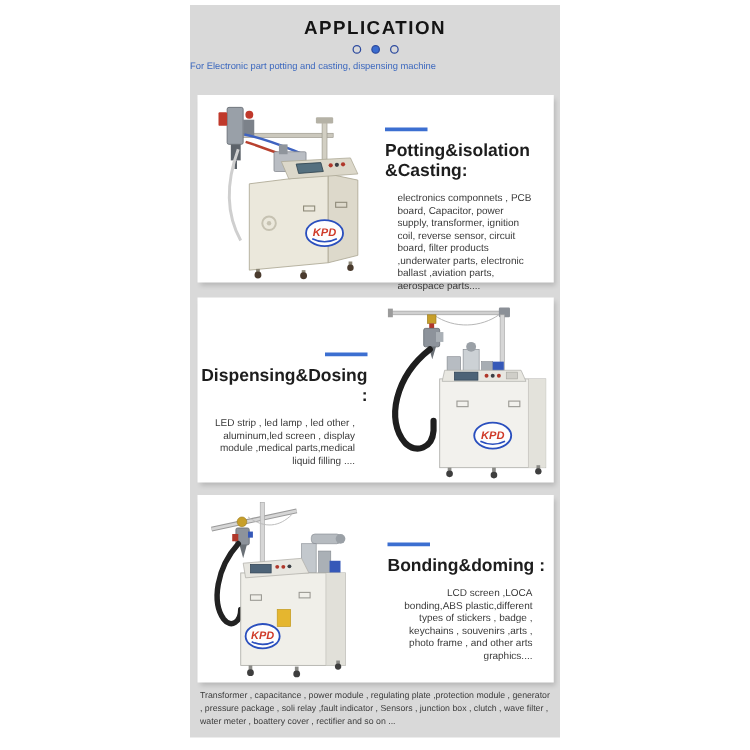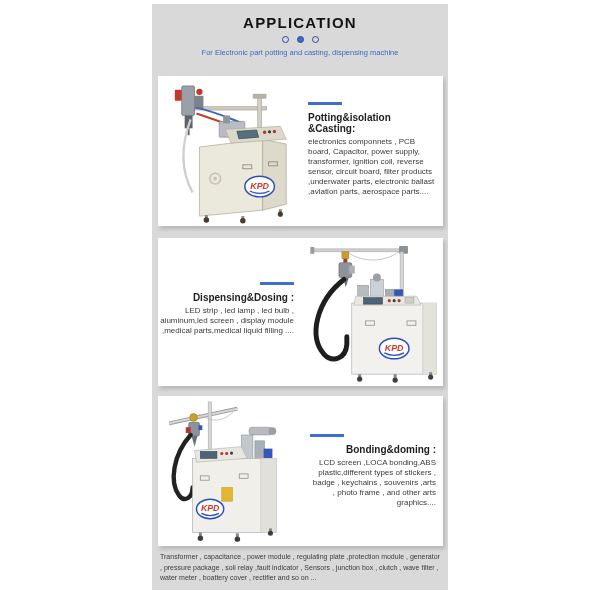--- a/index.html
+++ b/index.html
@@ -23,7 +23,7 @@
   }
   .dot.active { background:#3a6cd0; }
   .subtitle {
-    margin-top:5px; text-align:center; color:#3c68be;
+    margin-top:5px; color:#3c68be;
     font-size:7.5px; line-height:10px;
   }
   .card {

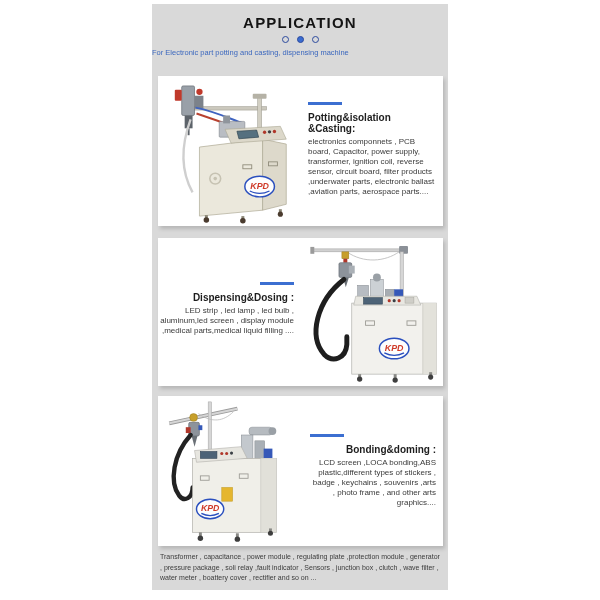--- a/index.html
+++ b/index.html
@@ -43,7 +43,7 @@
   .tb3 { left:152px; top:38px; width:126px; text-align:right; }
   .accent-line { width:34px; height:3px; background:#3c6fd1; margin-bottom:7px; }
   .tb2 .accent-line { margin-left:auto; }
-  .sec-heading { font-size:10px; font-weight:bold; color:#1d1d1d; margin:0 0 3px 0; }
+  .sec-heading { font-size:14px; font-weight:bold; color:#1d1d1d; margin:0 0 3px 0; }
   .sec-body { font-size:8px; line-height:10px; color:#3a3a3a; margin:0; }
   .footer {
     position:absolute; left:160px; top:552px; width:283px;

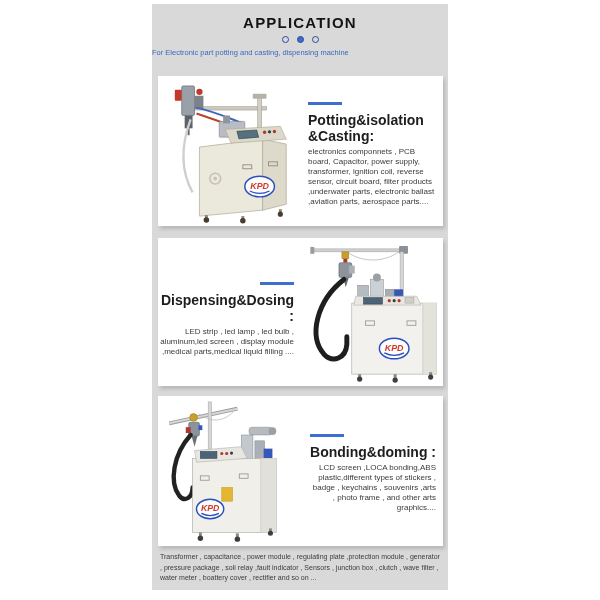--- a/index.html
+++ b/index.html
@@ -44,7 +44,7 @@
   .accent-line { width:34px; height:3px; background:#3c6fd1; margin-bottom:7px; }
   .tb2 .accent-line { margin-left:auto; }
   .sec-heading { font-size:14px; font-weight:bold; color:#1d1d1d; margin:0 0 3px 0; }
-  .sec-body { font-size:8px; line-height:10px; color:#3a3a3a; margin:0; }
+  .sec-body { font-size:8px; line-height:10px; color:#3a3a3a; margin:10px; }
   .footer {
     position:absolute; left:160px; top:552px; width:283px;
     font-size:7px; line-height:10.5px; color:#3b3b3b;

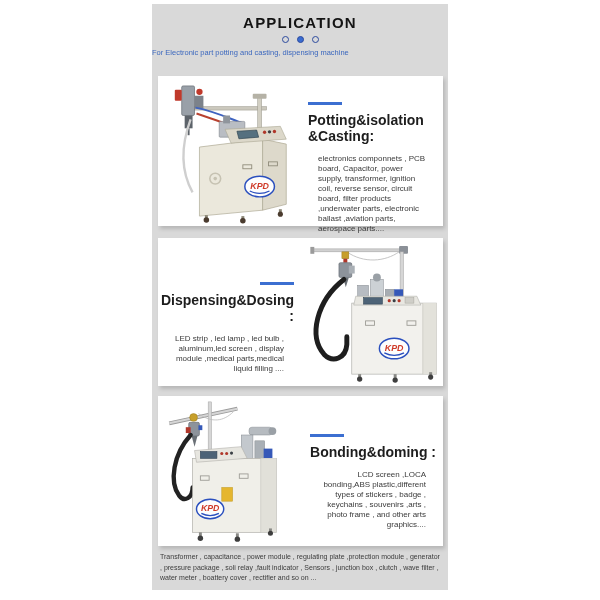--- a/index.html
+++ b/index.html
@@ -127,7 +127,7 @@
     <div class="textblock tb2">
       <div class="accent-line"></div>
       <h3 class="sec-heading">Dispensing&amp;Dosing :</h3>
-      <p class="sec-body">LED strip , led lamp , led bulb , aluminum,led screen , display module ,medical parts,medical liquid filling ....</p>
+      <p class="sec-body">LED strip , led lamp , led other , aluminum,led screen , display module ,medical parts,medical liquid filling ....</p>
     </div>
     <svg class="machine m2" viewBox="0 0 142 146">
       <g>

